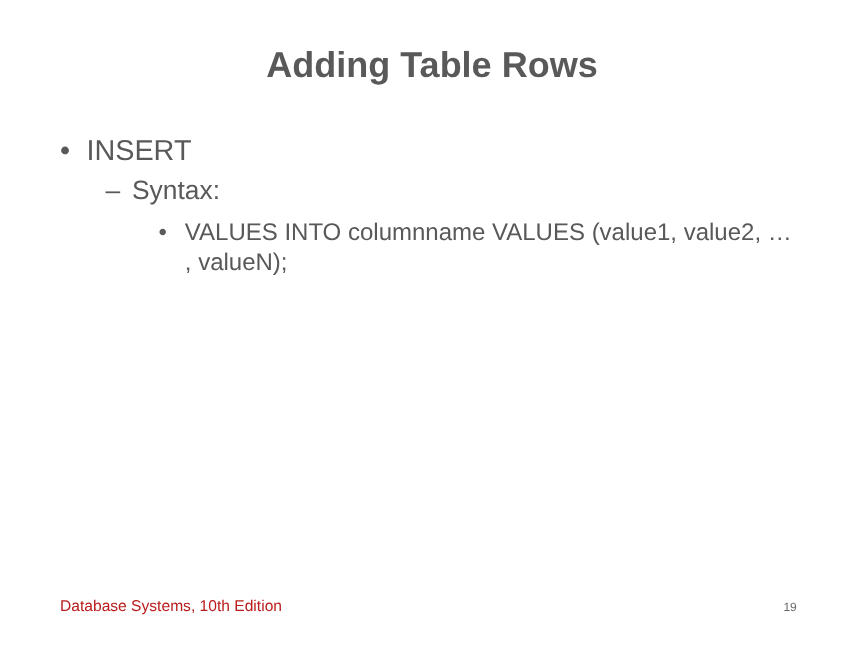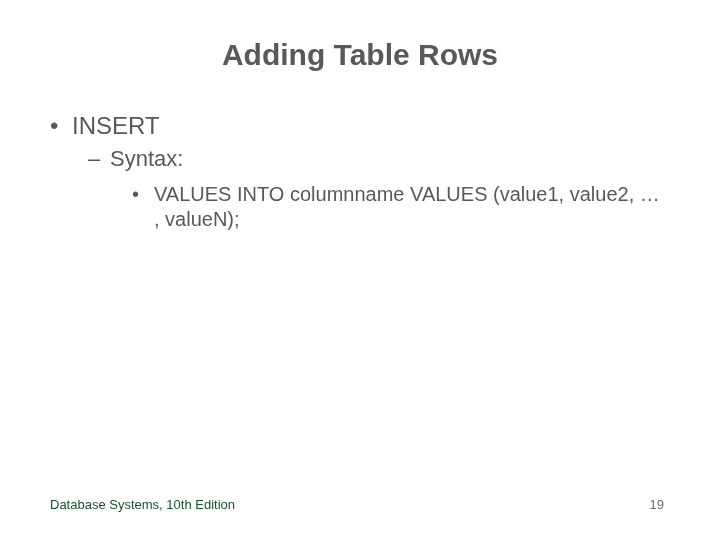--- a/index.html
+++ b/index.html
@@ -75,7 +75,7 @@
       left: 50px;
       bottom: 28px;
       font-size: 13px;
-      color: #14532d;
+      color: #b91c1c;
     }
     .footer-right {
       position: absolute;

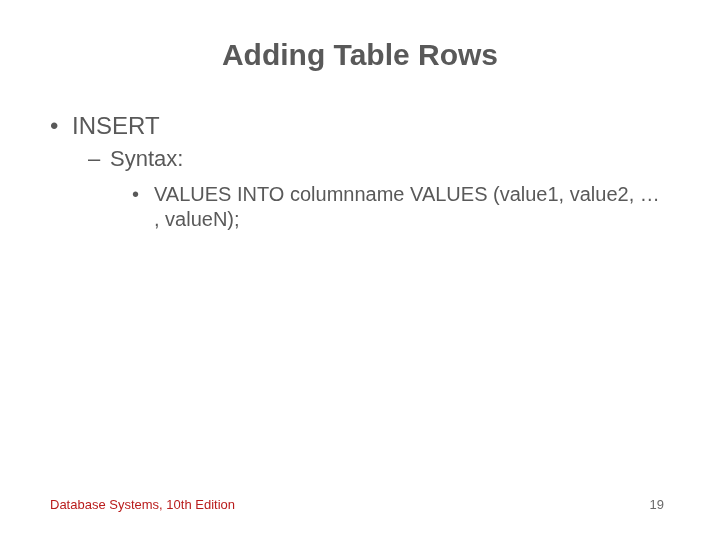--- a/index.html
+++ b/index.html
@@ -81,7 +81,7 @@
       position: absolute;
       right: 56px;
       bottom: 28px;
-      font-size: 13px;
+      font-size: 10px;
       color: #6a6a6a;
     }
   </style>

